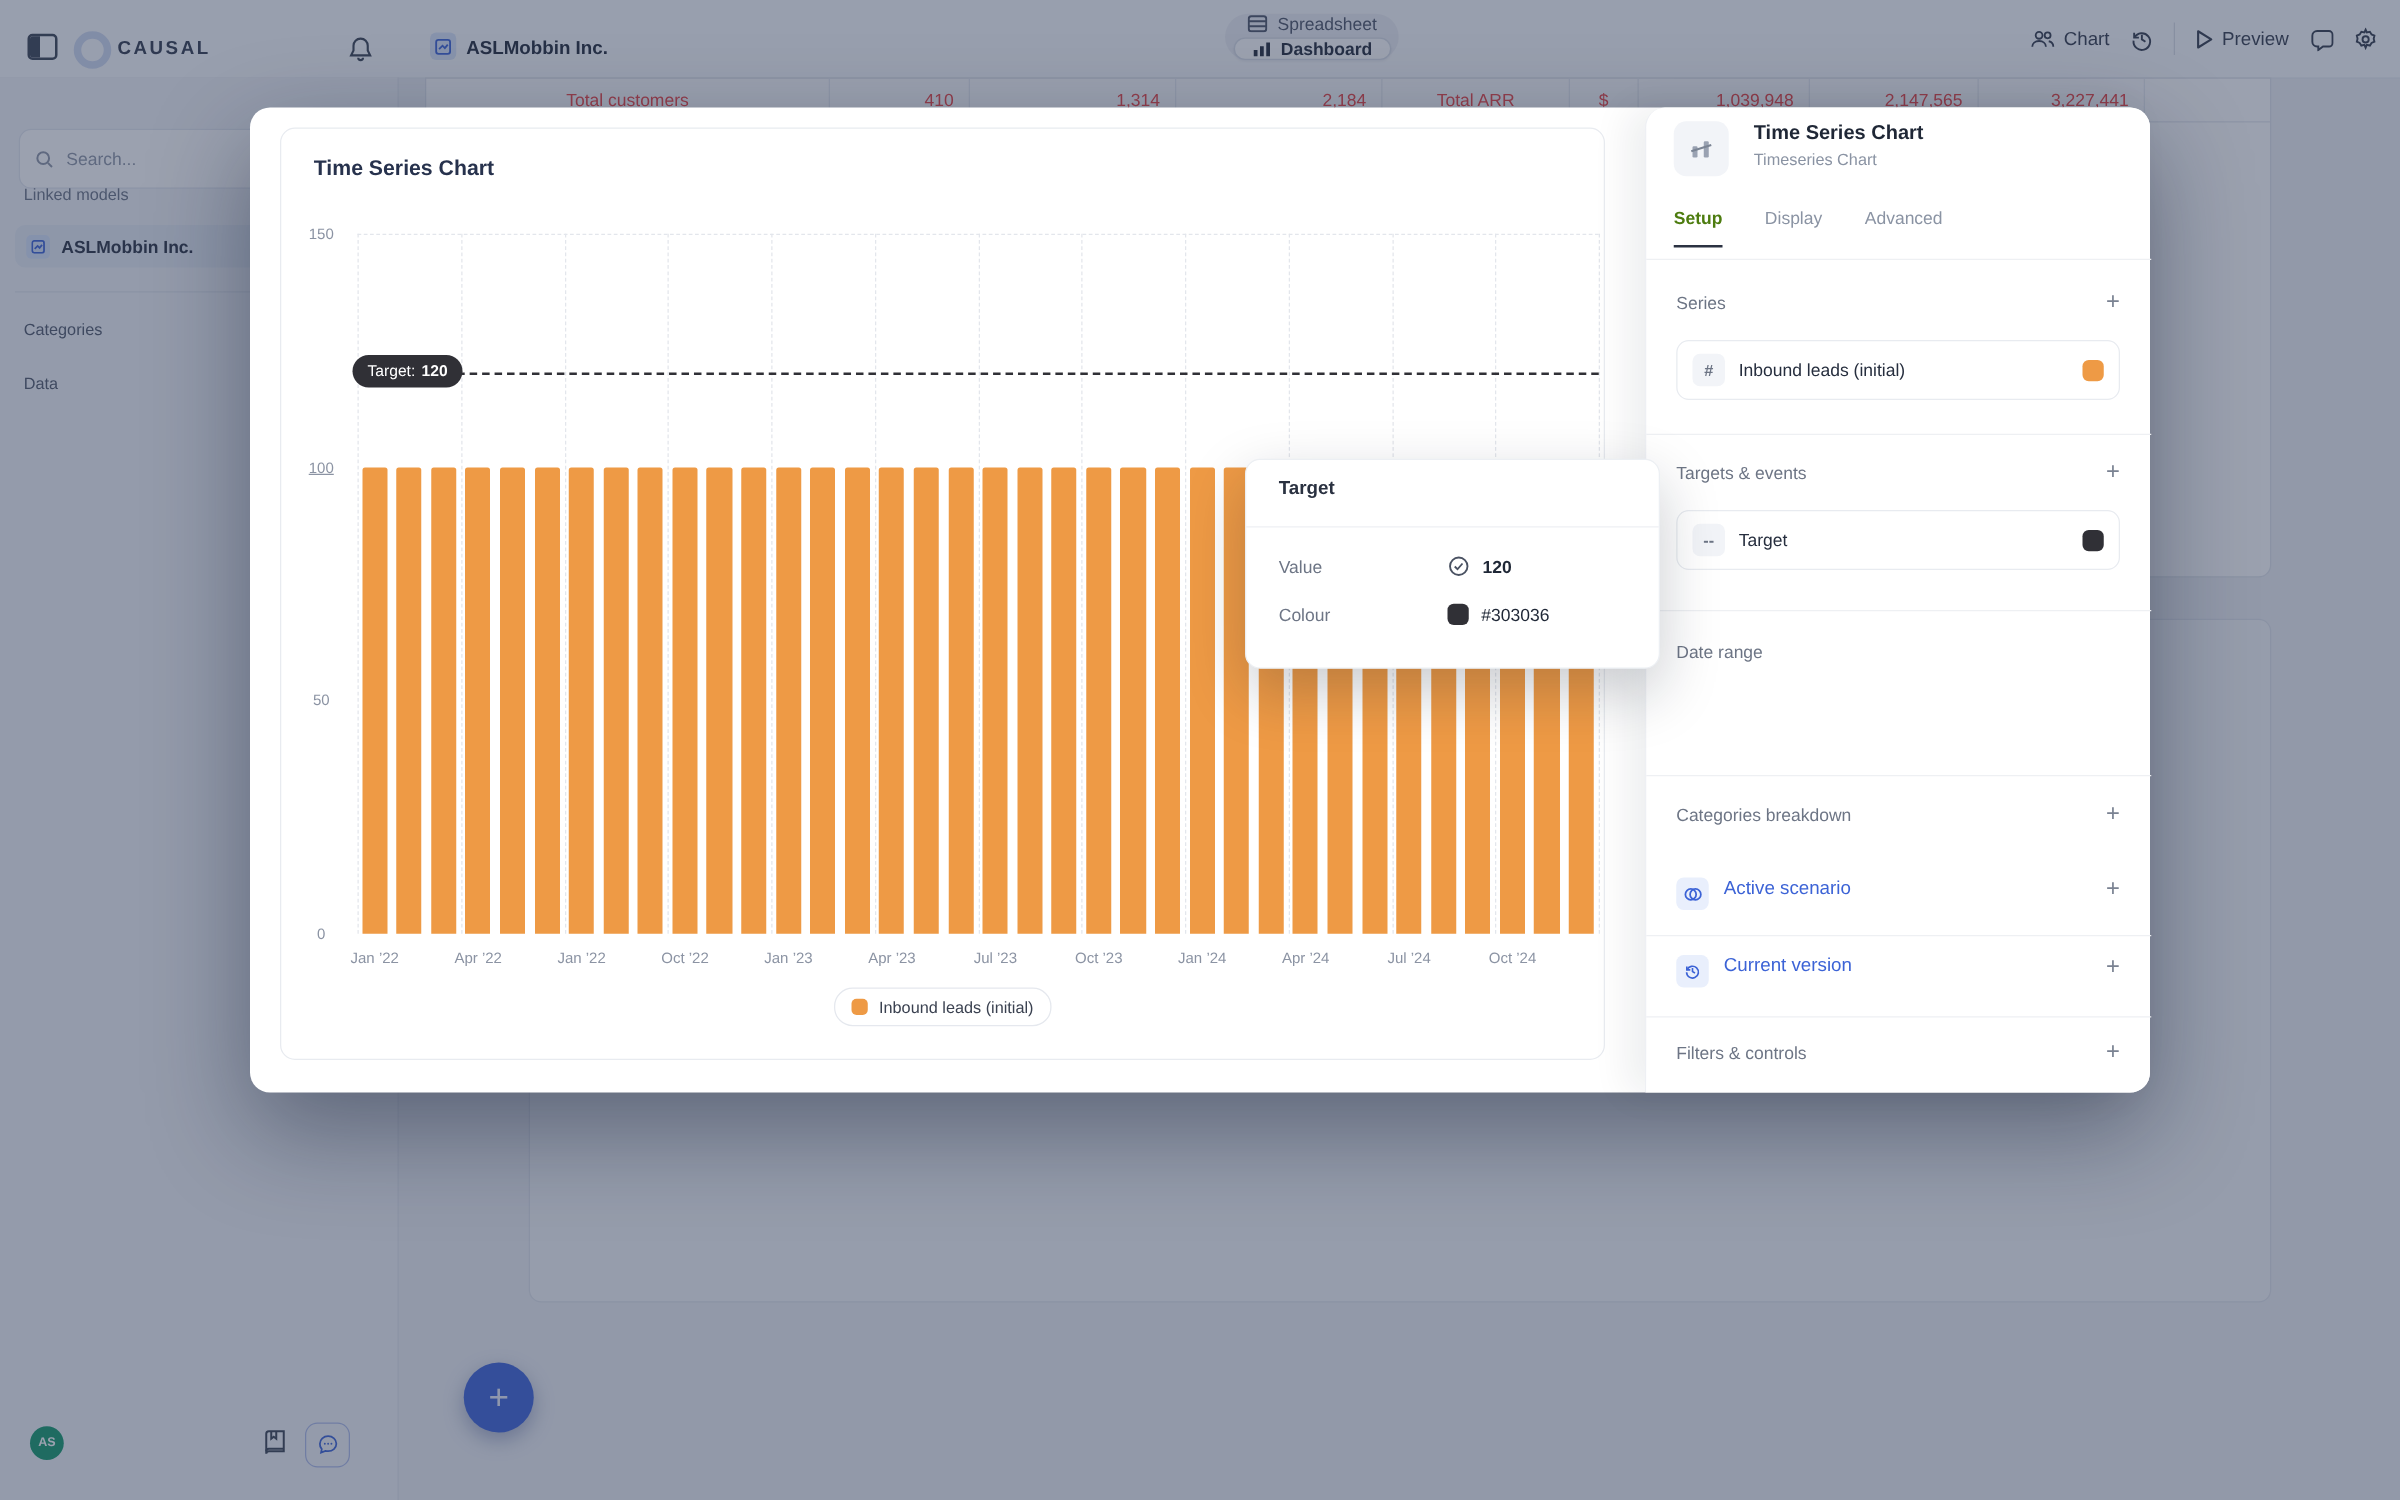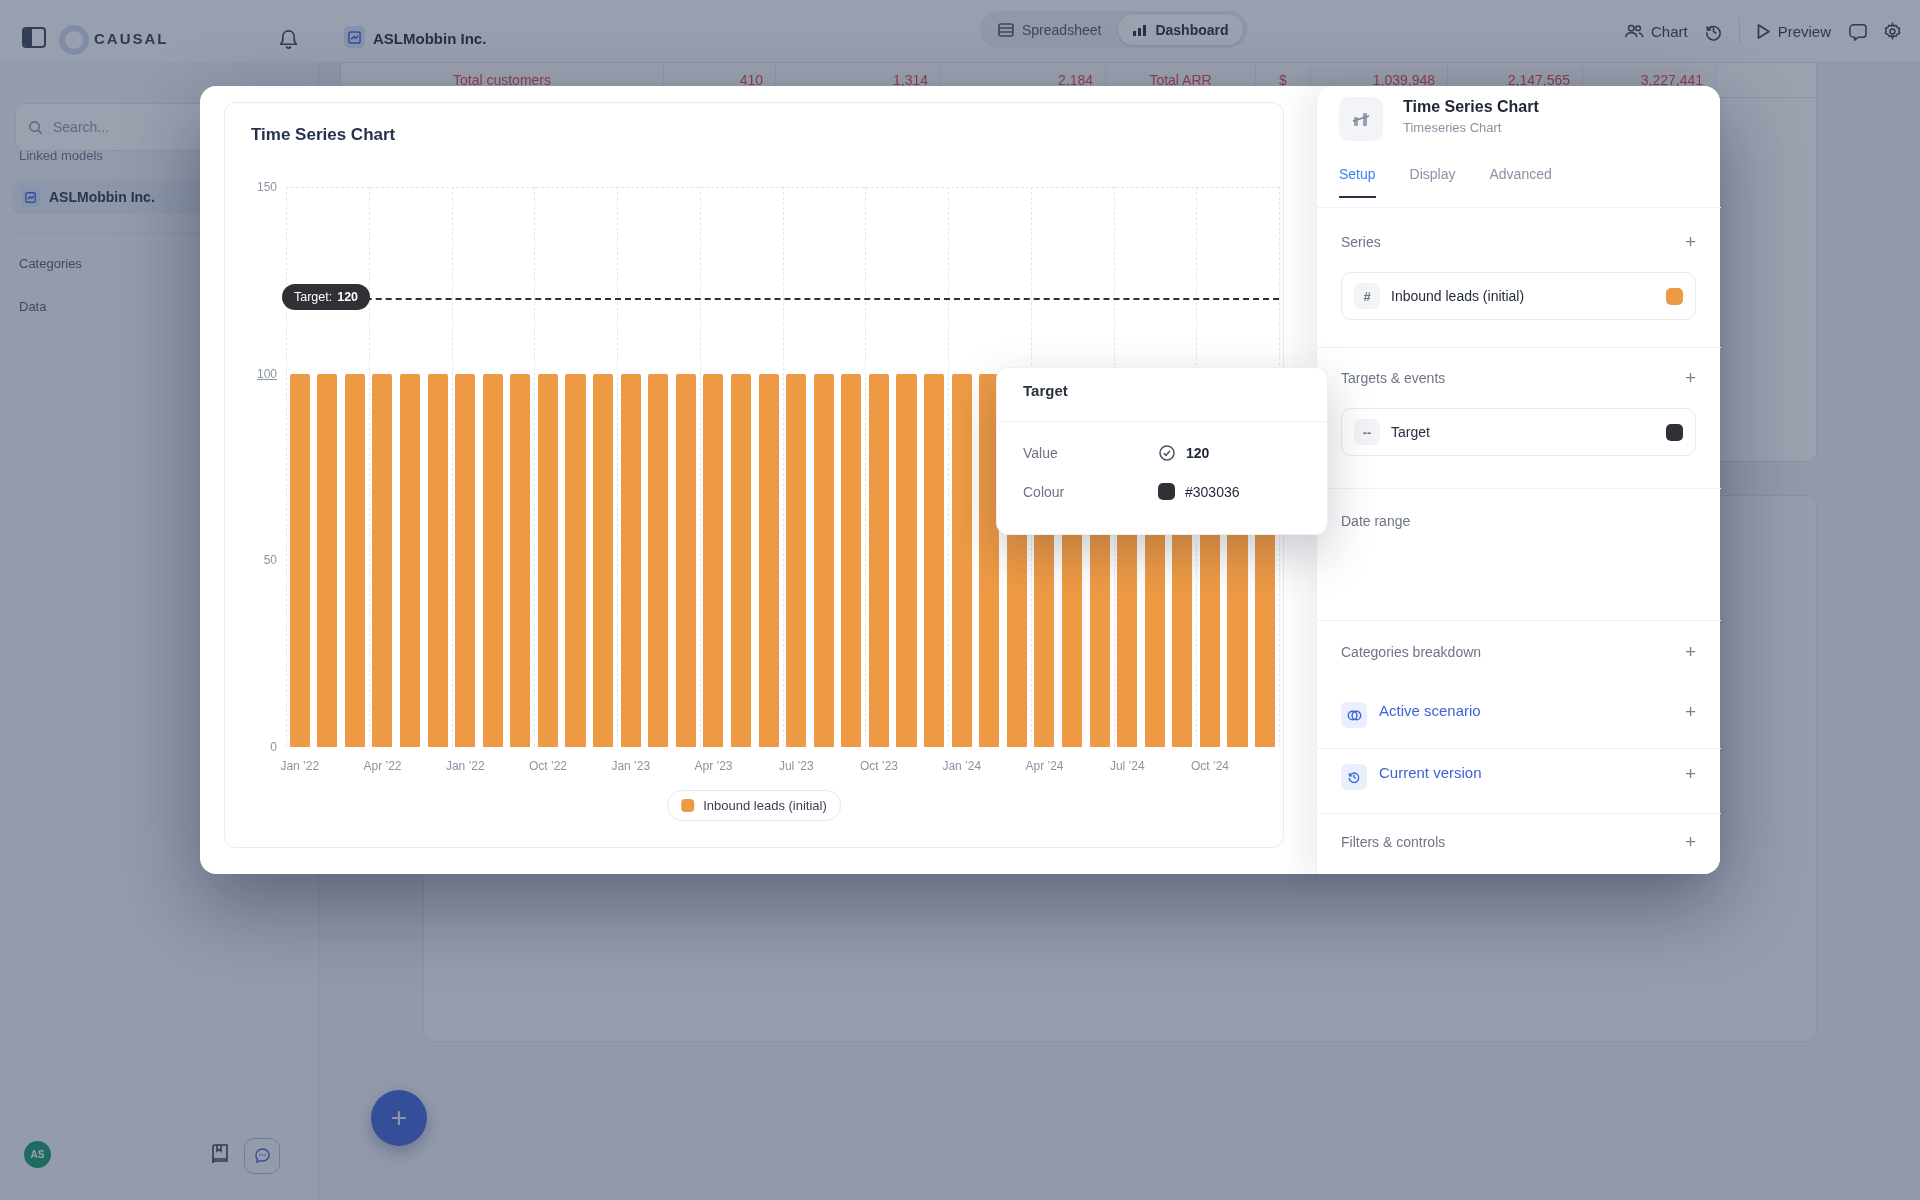--- a/index.html
+++ b/index.html
@@ -15,7 +15,7 @@
   #bell{left:279px;top:29px;}
   #model-tile{left:344px;top:26px;width:21px;height:22px;background:#d9e5fa;border-radius:5px;display:flex;align-items:center;justify-content:center;}
   #model-name{left:373px;top:30px;font-size:15px;font-weight:700;color:#222a3a;}
-  #view-toggle{left:980px;top:11px;height:37px;background:#edeff4;border-radius:19px;display:flex;align-items:center;padding:0 4px;gap:2px;}
+  #view-toggle{left:980px;top:11px;height:37px;background:#edeff4;border-radius:19px;display:flex;align-items:center;padding:0 4px;gap:2px;flex-direction:column;}
   .seg{display:flex;align-items:center;gap:8px;padding:0 14px;height:31px;border-radius:16px;font-size:14px;color:#4c5466;}
   .seg.active{background:#ffffff;border:1px solid #d9dee6;box-shadow:0 1px 2px rgba(20,30,55,.08);color:#222a3a;font-weight:700;}
   #tb-right{right:18px;top:0;height:62px;display:flex;align-items:center;gap:16px;color:#343c4c;font-size:15px;}

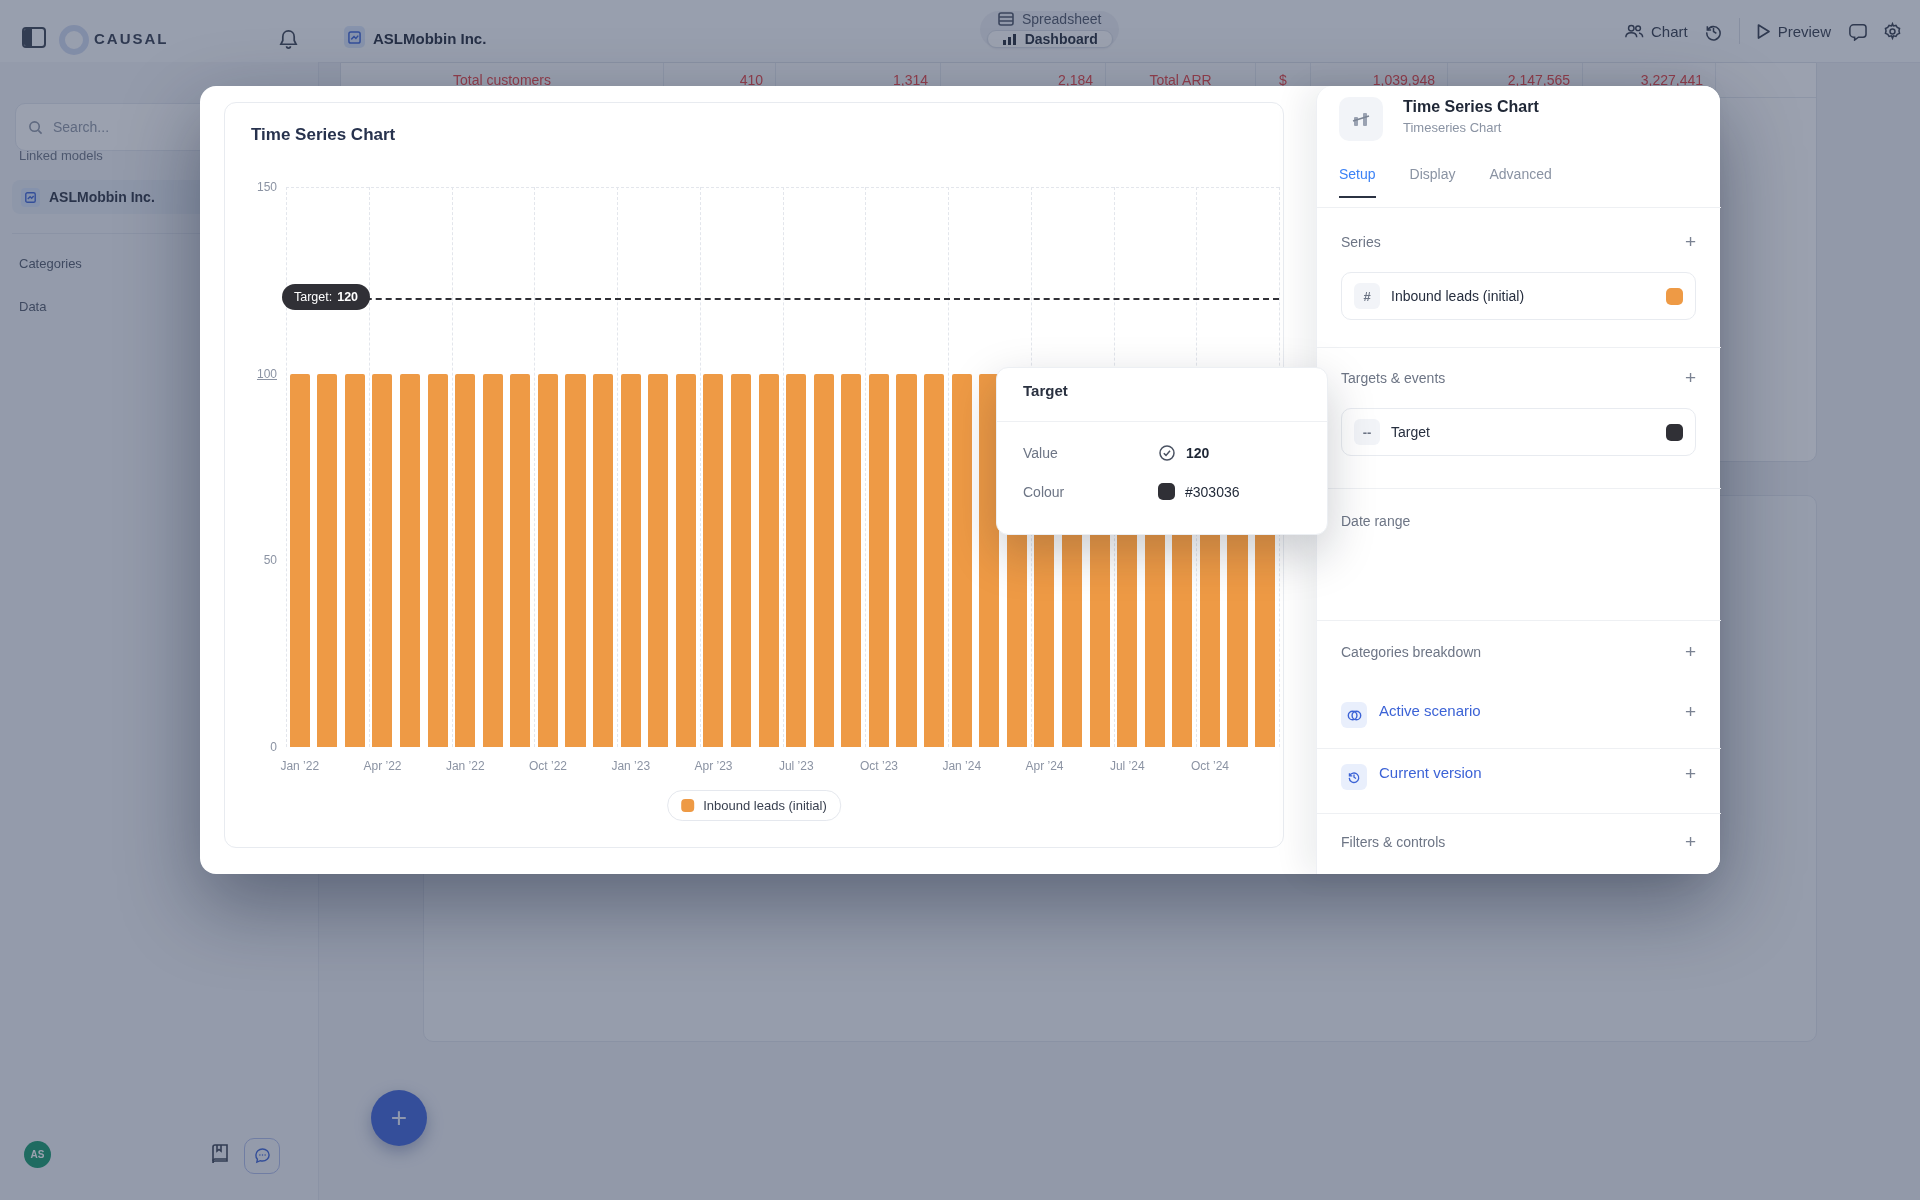--- a/index.html
+++ b/index.html
@@ -62,7 +62,7 @@
   #pnl-subtitle{left:86px;top:34px;font-size:13px;color:#8a93a3;}
   #tabs{left:22px;top:80px;display:flex;gap:34px;font-size:14px;color:#8a93a3;}
   .tab{padding-bottom:14px;}
-  .tab.active{color:#3b82f6;font-weight:400;border-bottom:2px solid #2b3242;}
+  .tab.active{color:#4d7c0f;font-weight:700;border-bottom:2px solid #2b3242;}
   #tabbar-div{left:0;top:121px;width:404px;height:1px;background:#eef0f3;}
   .sec-head{display:flex;justify-content:space-between;align-items:center;font-size:14px;color:#6d7585;}
   .plus{font-size:19px;color:#7a8292;font-weight:400;line-height:1;}

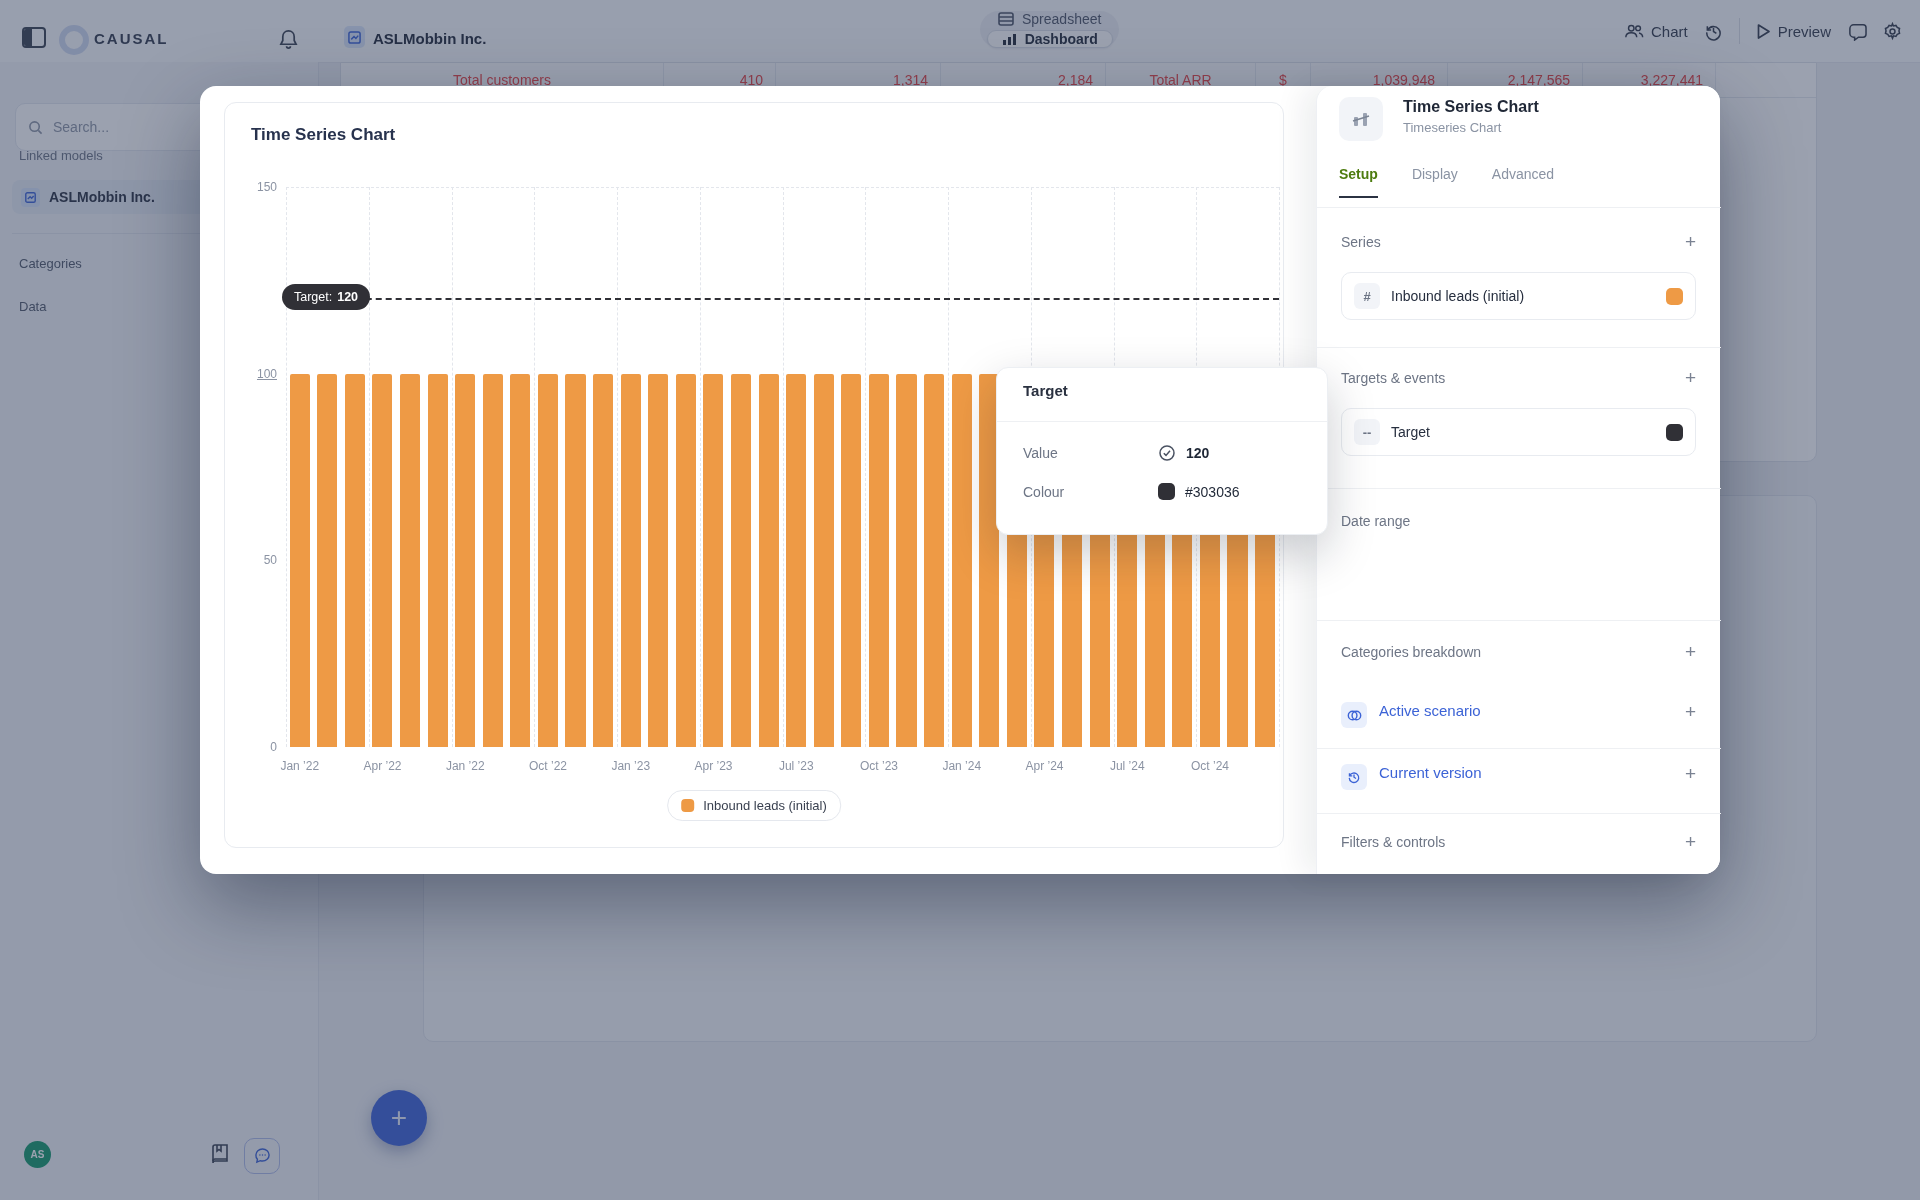--- a/index.html
+++ b/index.html
@@ -47,7 +47,7 @@
   #chart-title{left:26px;top:22px;font-size:17px;font-weight:700;color:#27324d;}
   .grid-v{border-left:1px dashed #e3e6ec;width:0;}
   .grid-h{border-top:1px dashed #e3e6ec;height:0;}
-  .ytick{width:40px;text-align:right;font-size:12px;color:#8b93a3;transform:translateY(-7px);}
+  .ytick{width:40px;text-align:center;font-size:12px;color:#8b93a3;transform:translateY(-7px);}
   .xtick{width:70px;text-align:center;font-size:12px;color:#8b93a3;}
   .bar{border-radius:2px 2px 0 0;}
   #target-pill{left:57px;top:181px;height:26px;padding:0 12px;border-radius:13px;background:#303036;color:#fff;font-size:12.5px;display:flex;align-items:center;gap:5px;}

